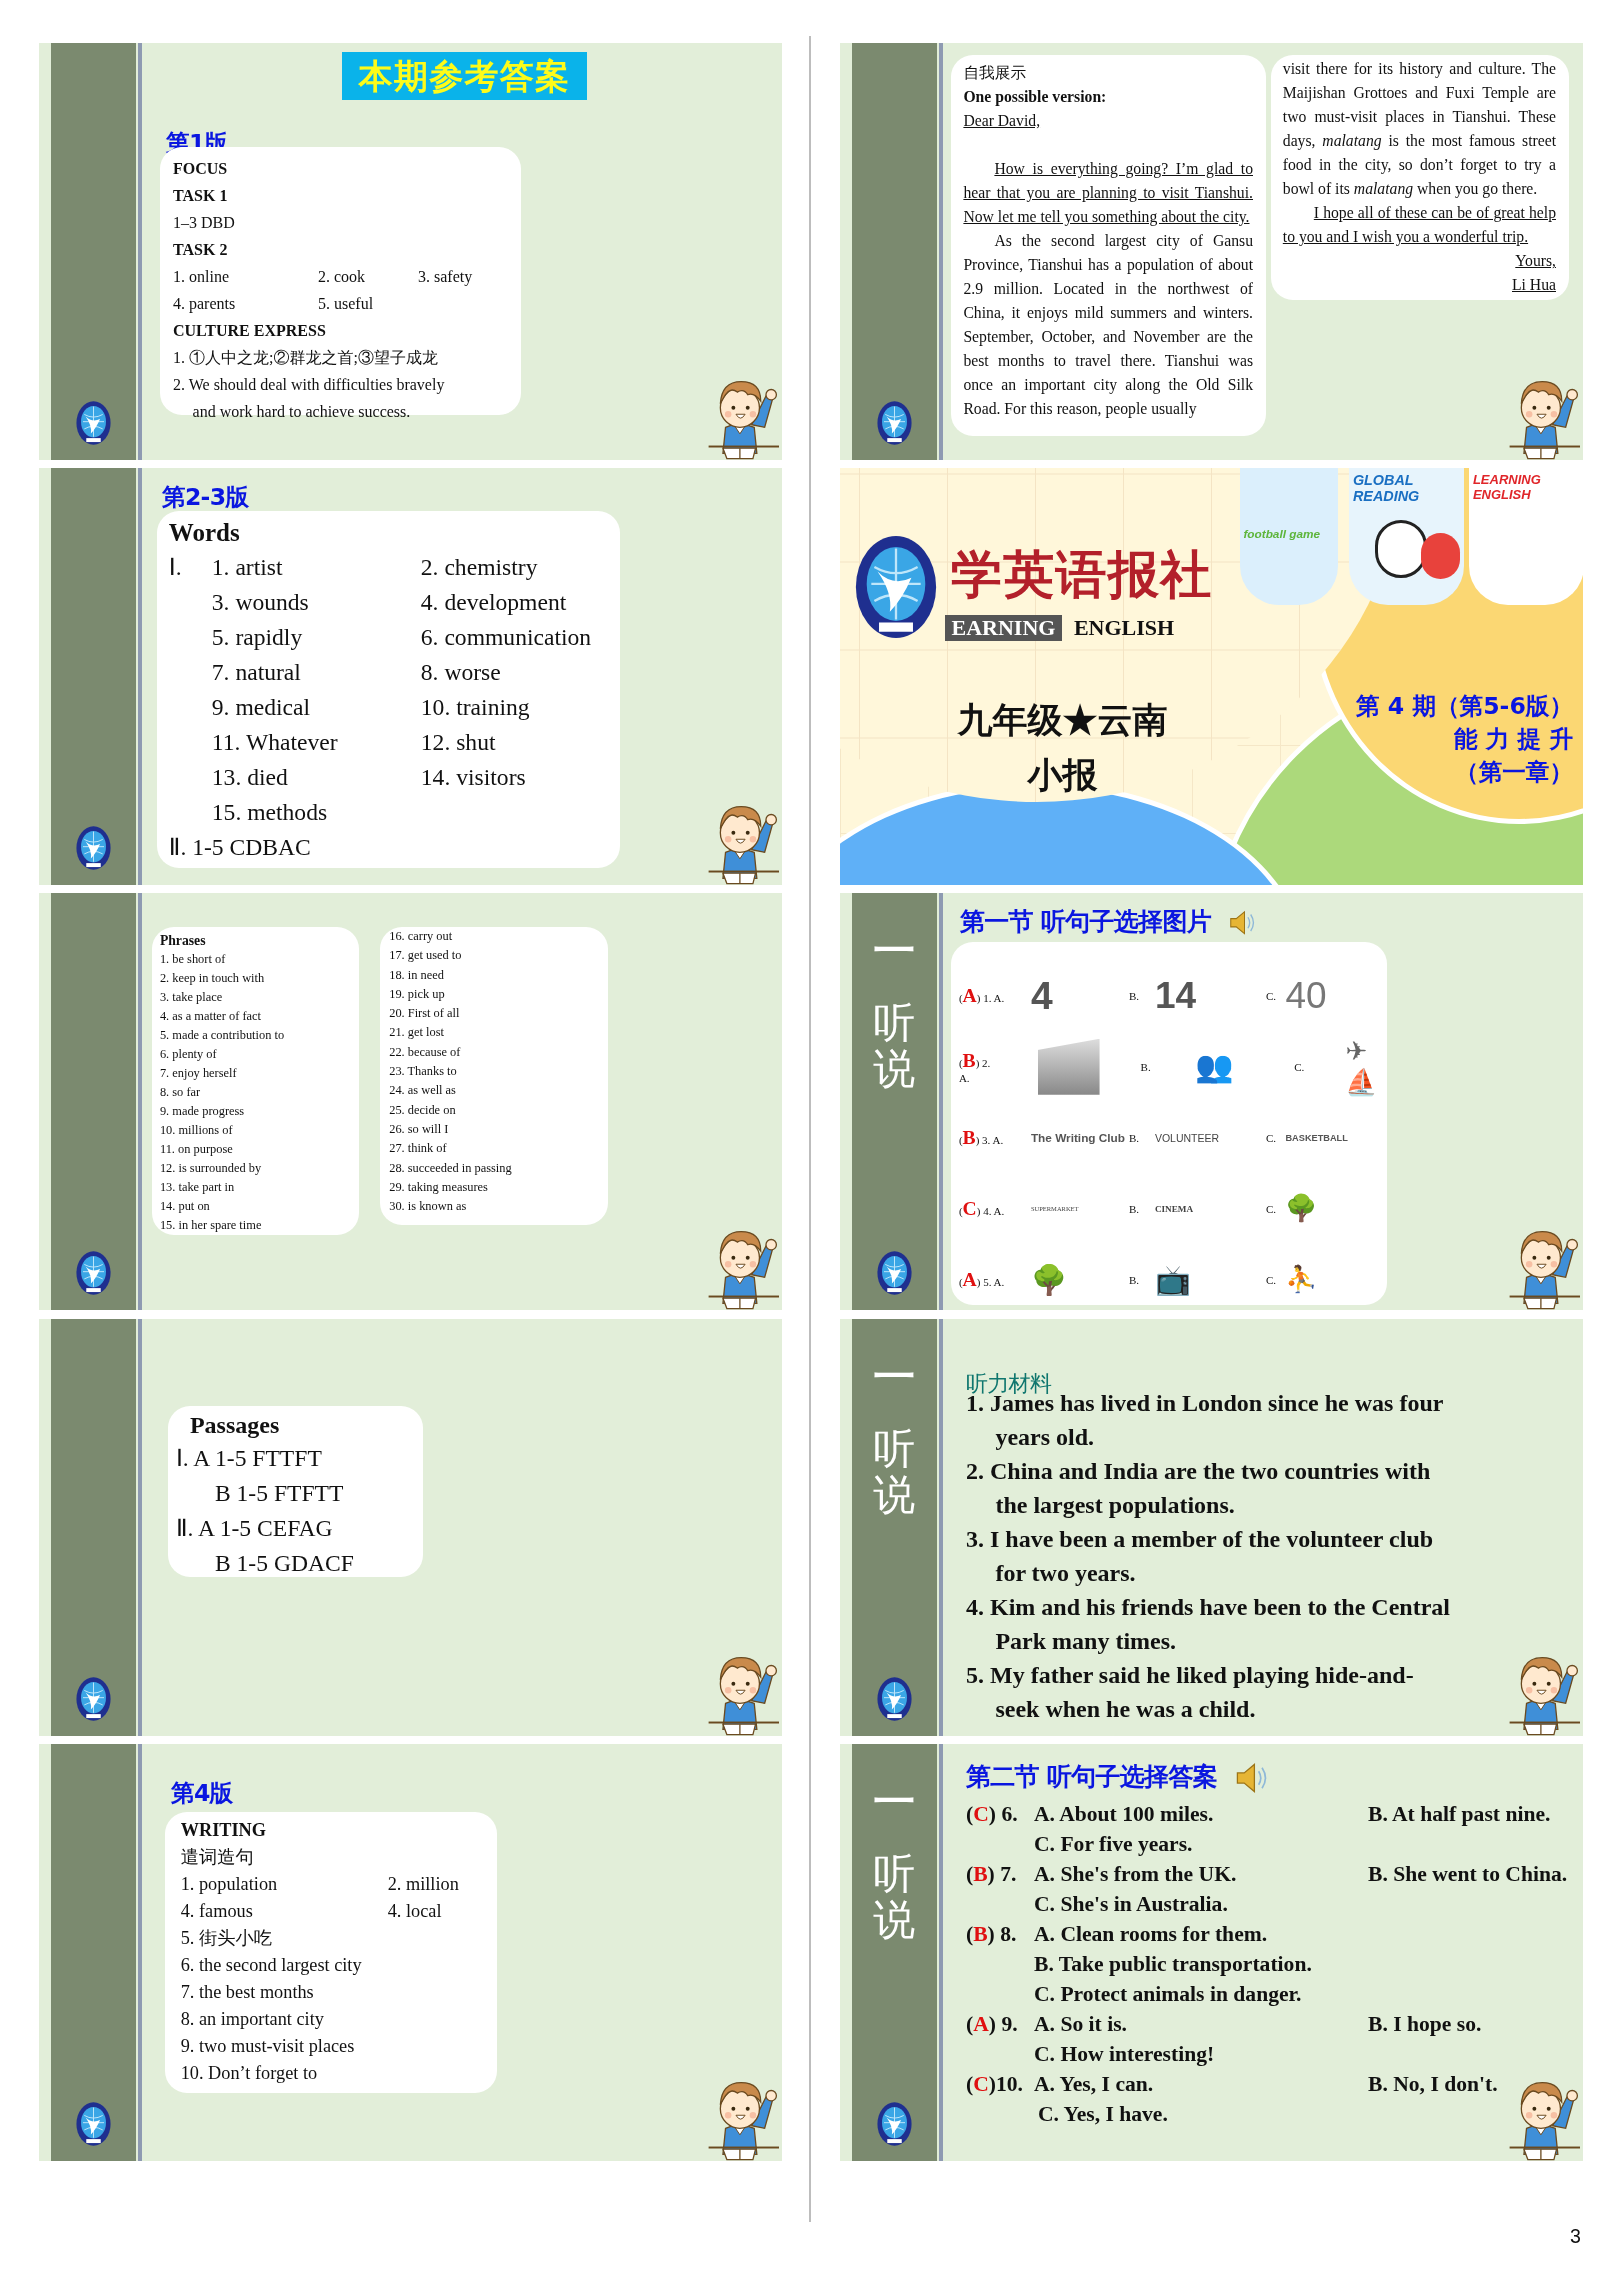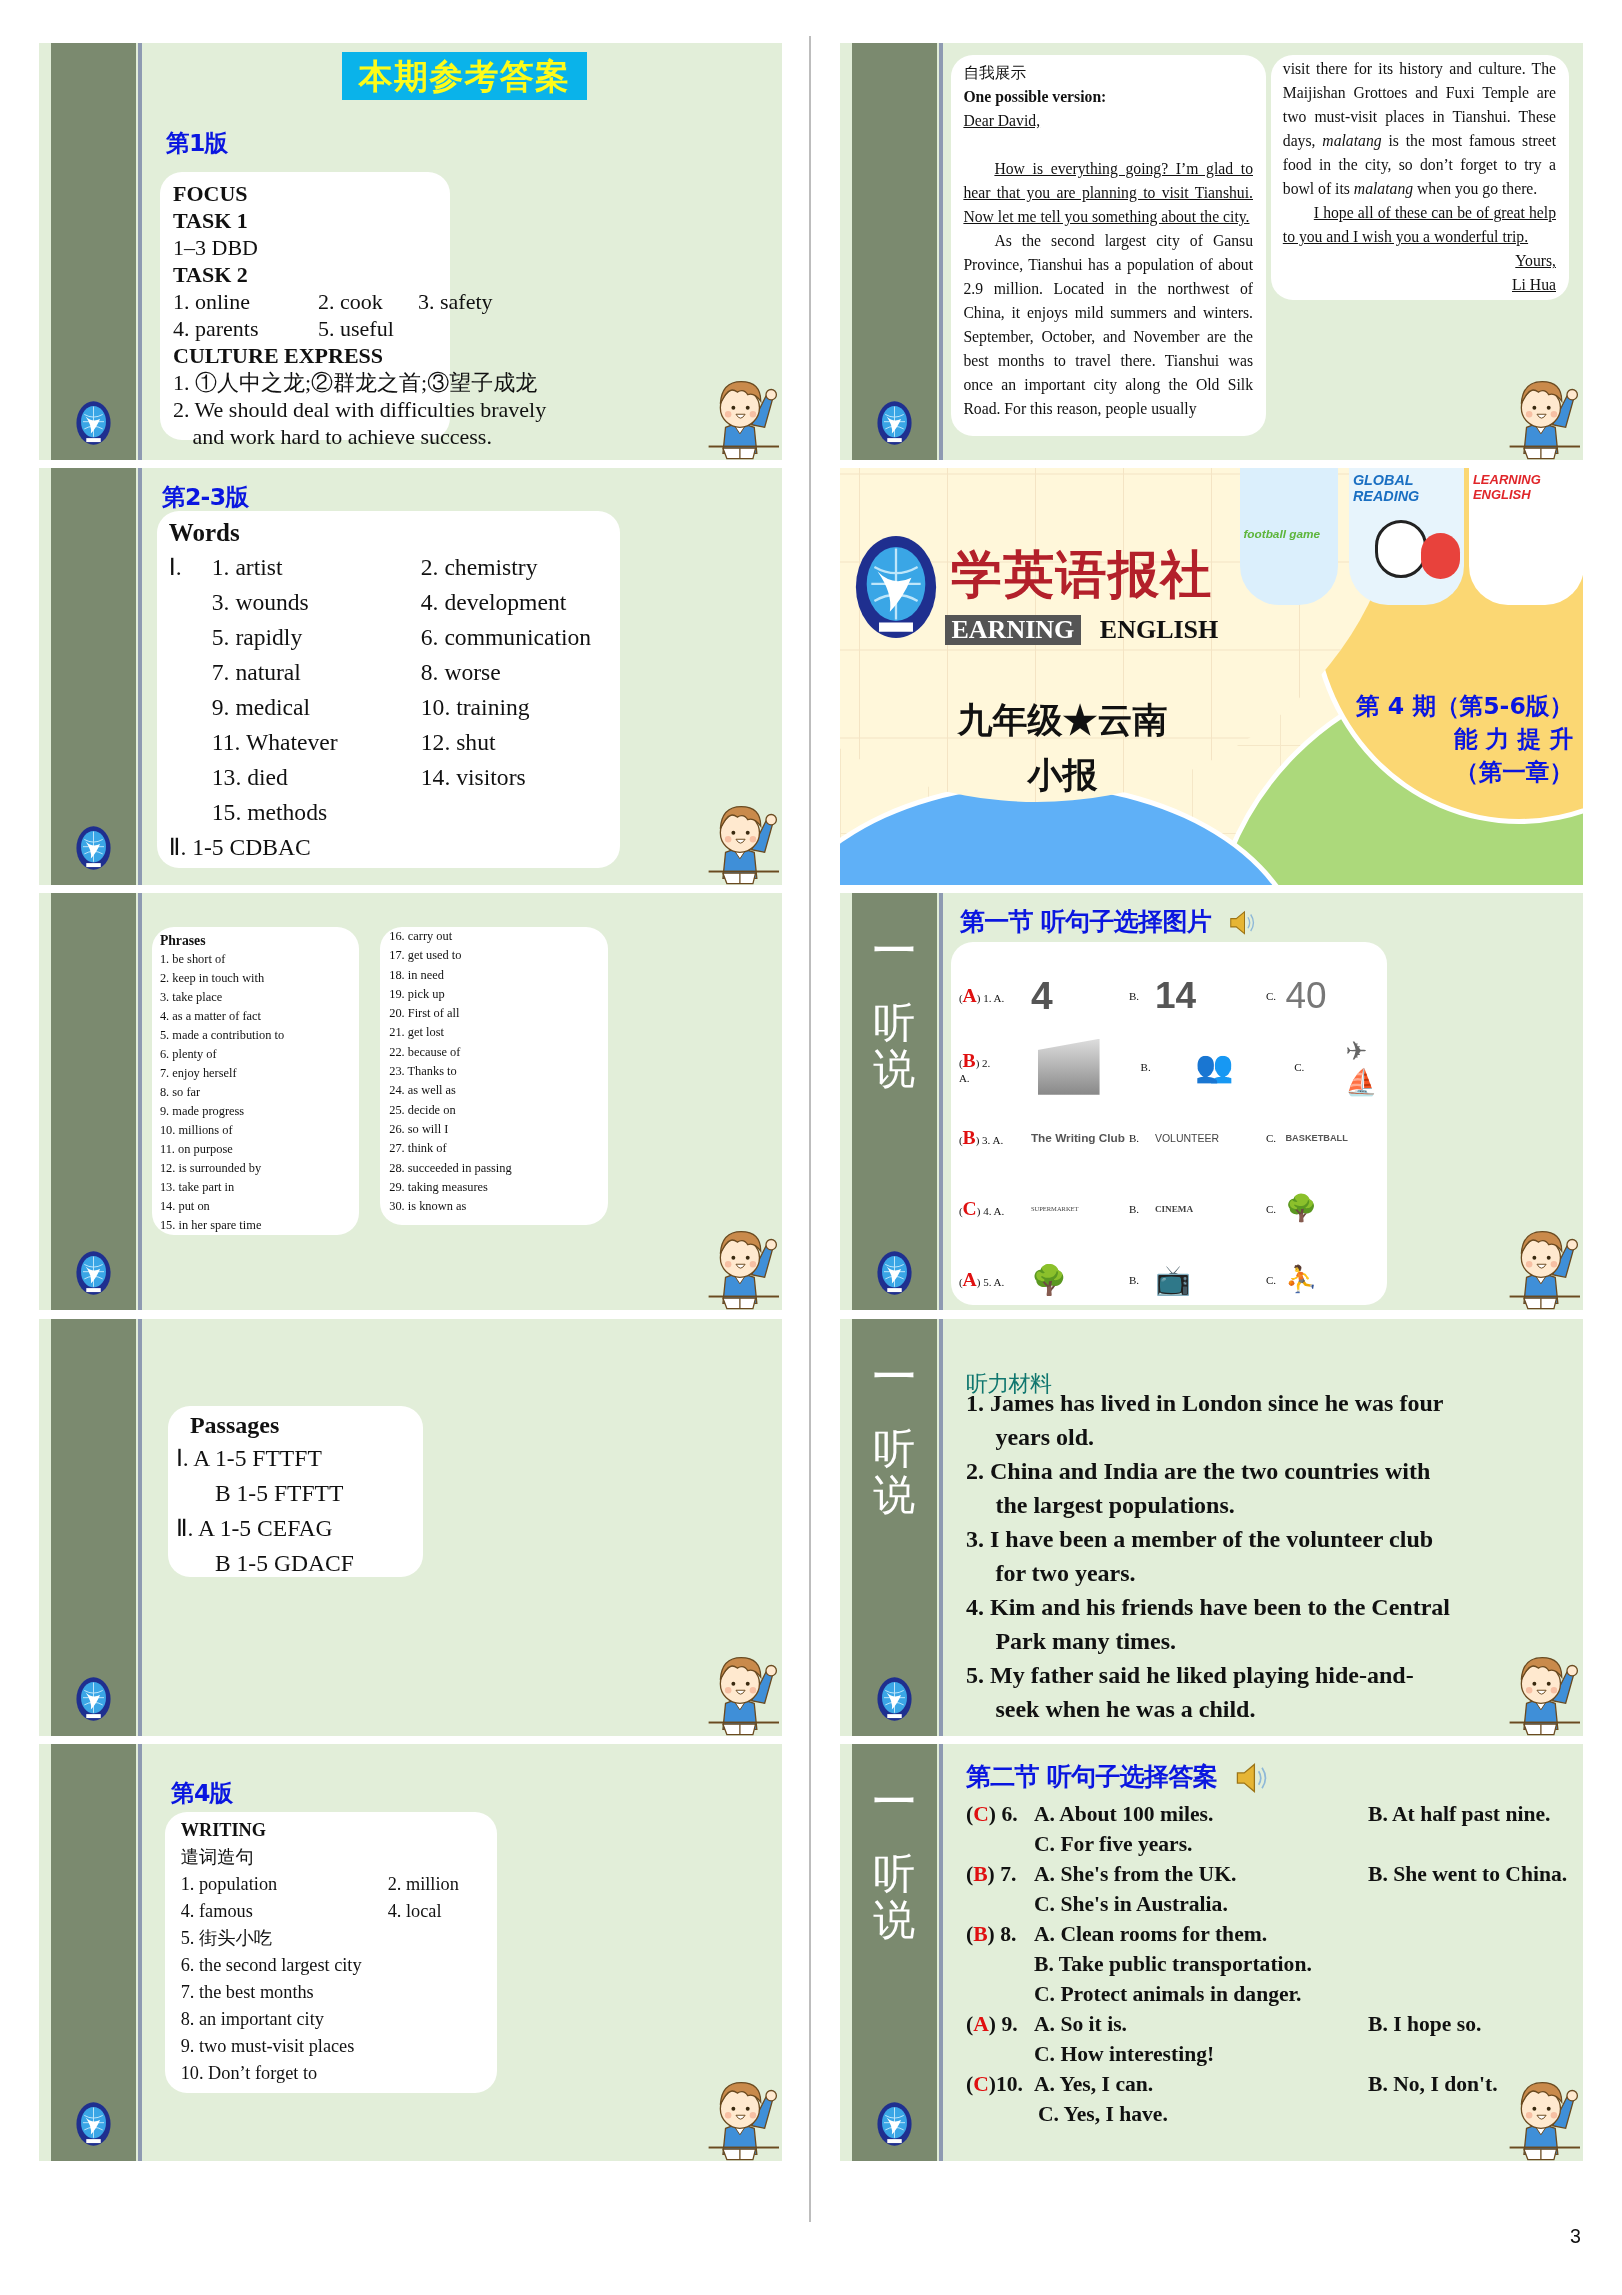--- a/index.html
+++ b/index.html
@@ -83,7 +83,7 @@
   <div class="sidebar-line"></div>
   <div class="title-box">本期参考答案</div>
   <div class="heading-blue" style="left:127px;top:84px;font-size:23.6px;">第1版</div>
-  <div class="wbox t" style="left:121px;top:129px;width:290px;height:268px;padding:7.9px 0 0 13px;box-sizing:border-box;font-size:22px;line-height:27px;">
+  <div class="wbox t" style="left:121px;top:104px;width:361px;height:268px;padding:7.9px 0 0 13px;box-sizing:border-box;font-size:16px;line-height:27px;">
     <span class="ln b">FOCUS</span>
     <span class="ln b">TASK 1</span>
     <span class="ln">1–3 DBD</span>

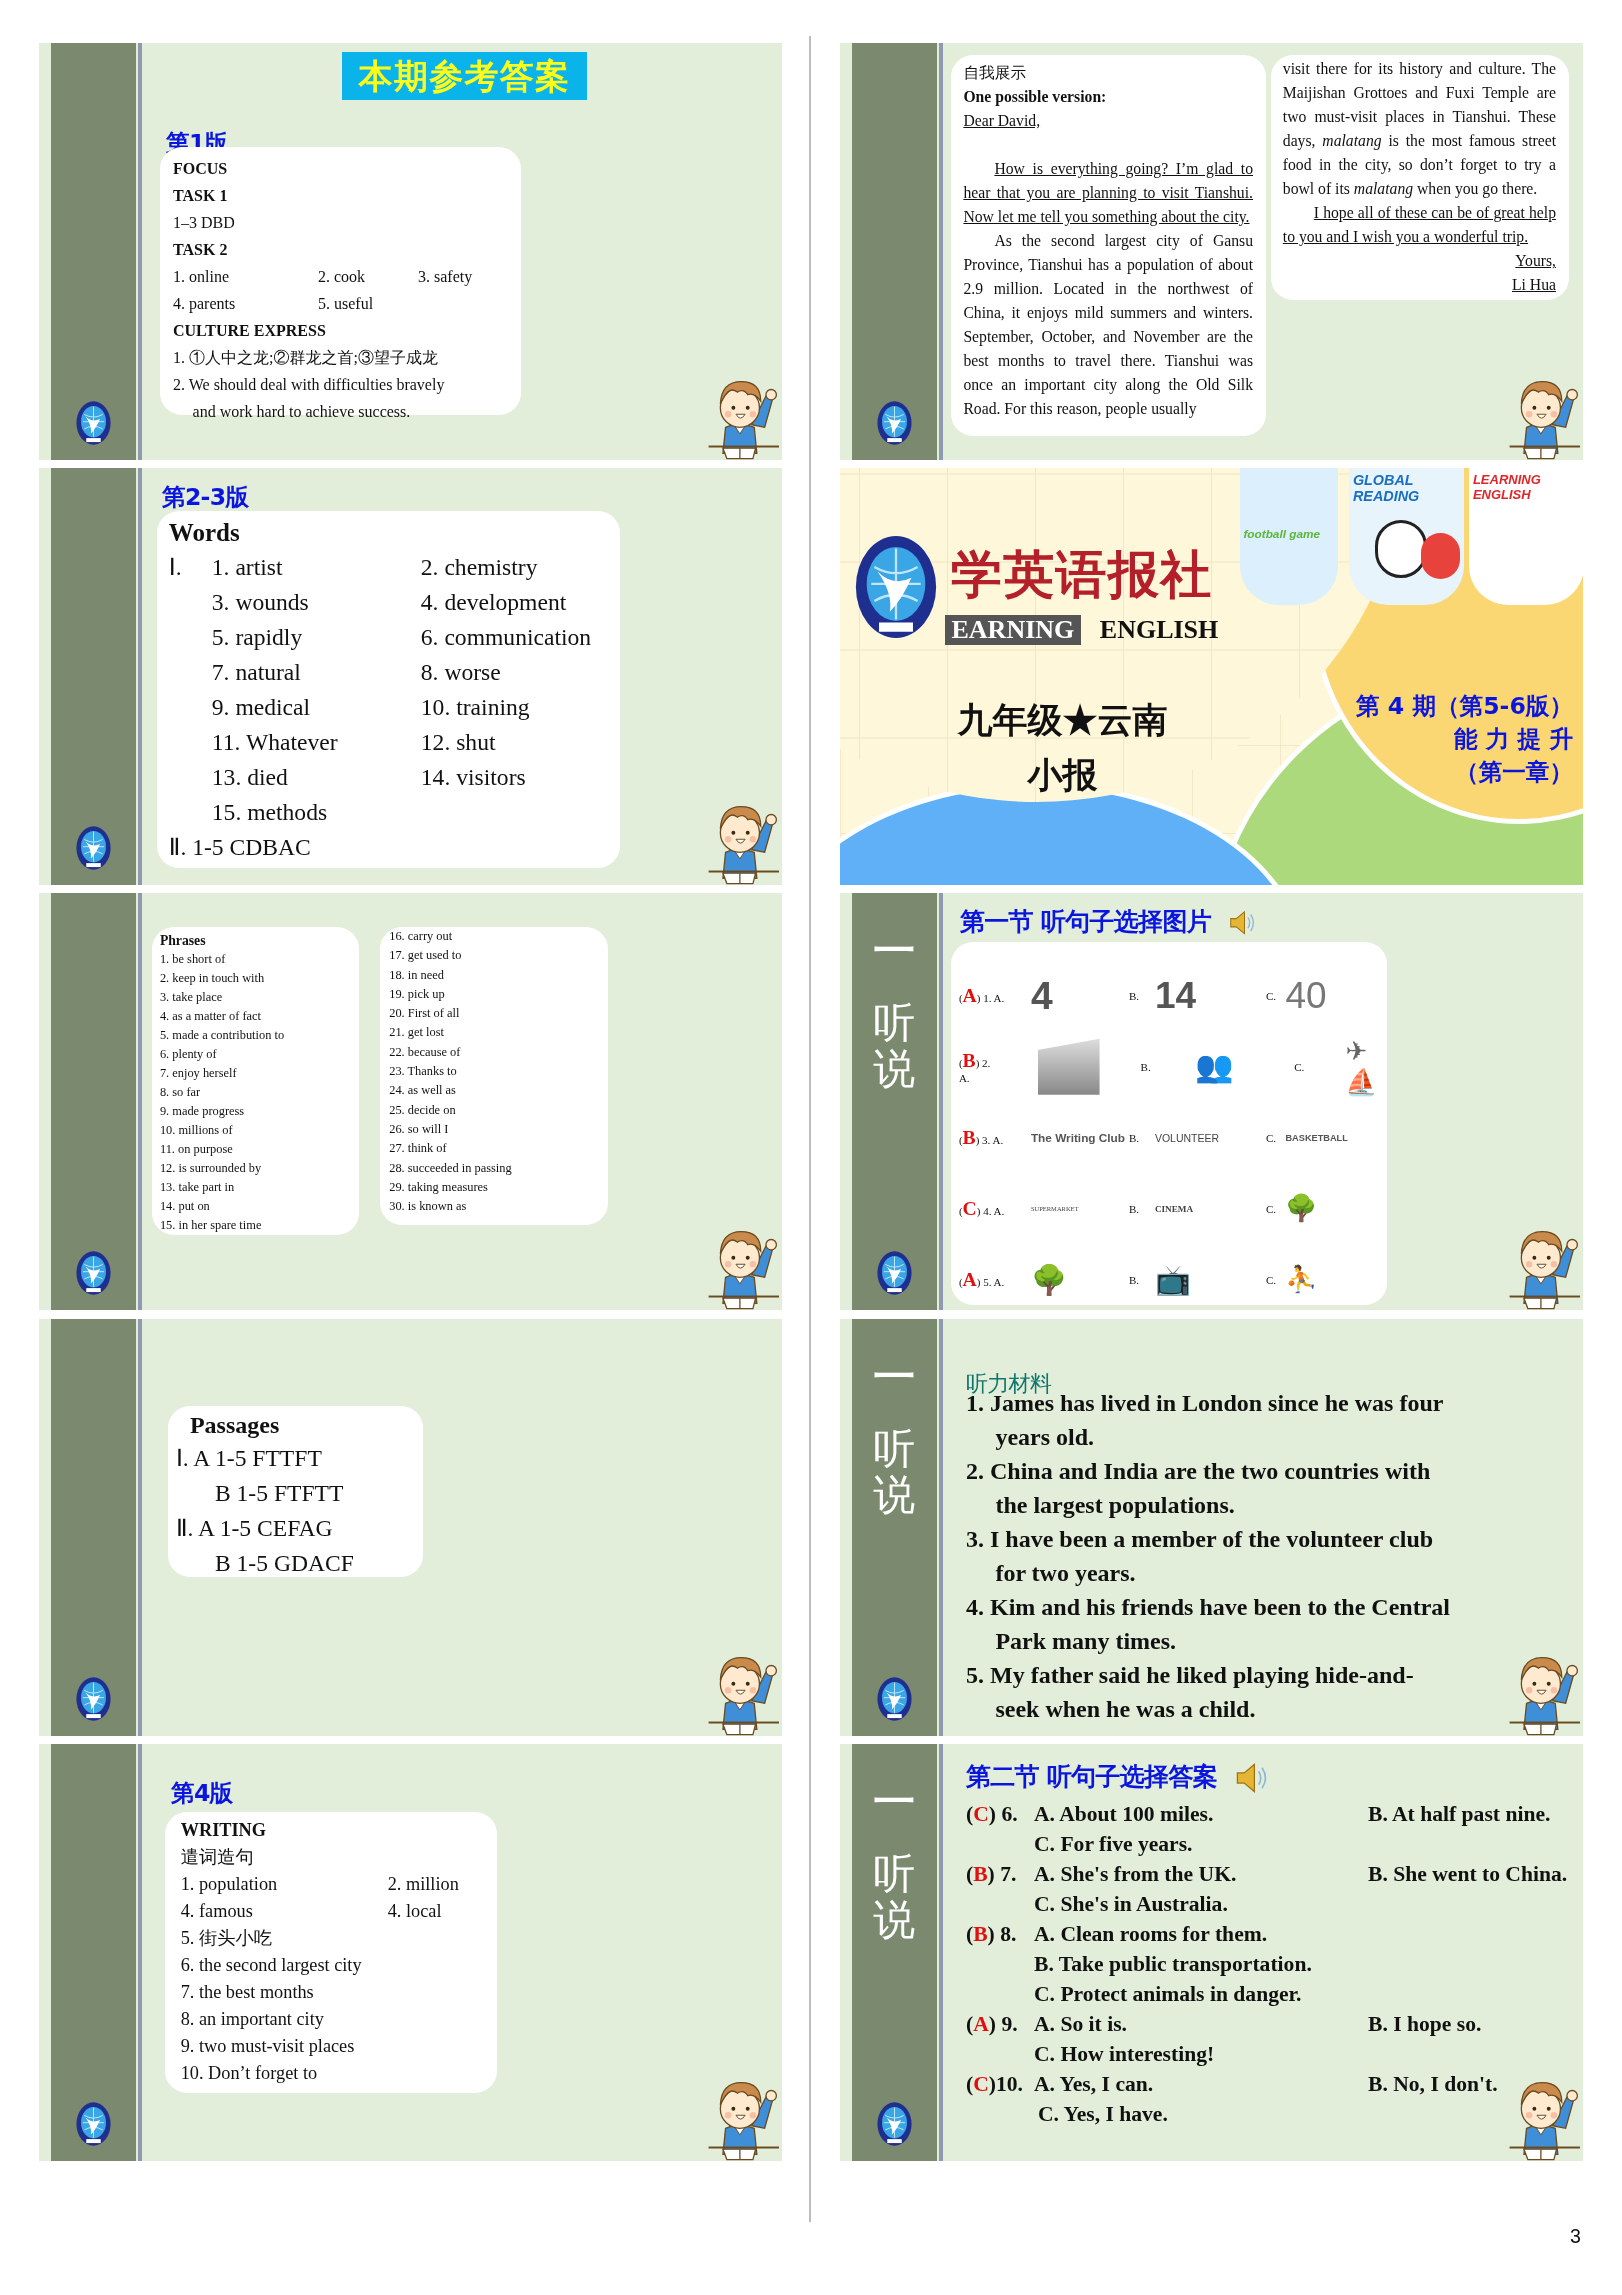--- a/index.html
+++ b/index.html
@@ -294,7 +294,7 @@
       <use href="#logo-sym"></use>
     </svg>
   <div style="position:absolute;left:111px;top:73px;font-family:'DejaVu Serif',serif;font-weight:bold;font-size:51px;letter-spacing:1.3px;"><span style="color:#b3202a;">学英语报社</span></div>
-  <div style="position:absolute;left:105px;top:147px;display:flex;gap:19px;font-family:'Liberation Serif',serif;font-weight:bold;font-size:26px;">
+  <div style="position:absolute;left:105px;top:147px;display:flex;gap:12px;font-family:'Liberation Serif',serif;font-weight:bold;font-size:22px;">
     <span style="background:#555;color:#fff;padding:0 6.5px;">EARNING</span>
     <span style="color:#111;">ENGLISH</span>
   </div>

